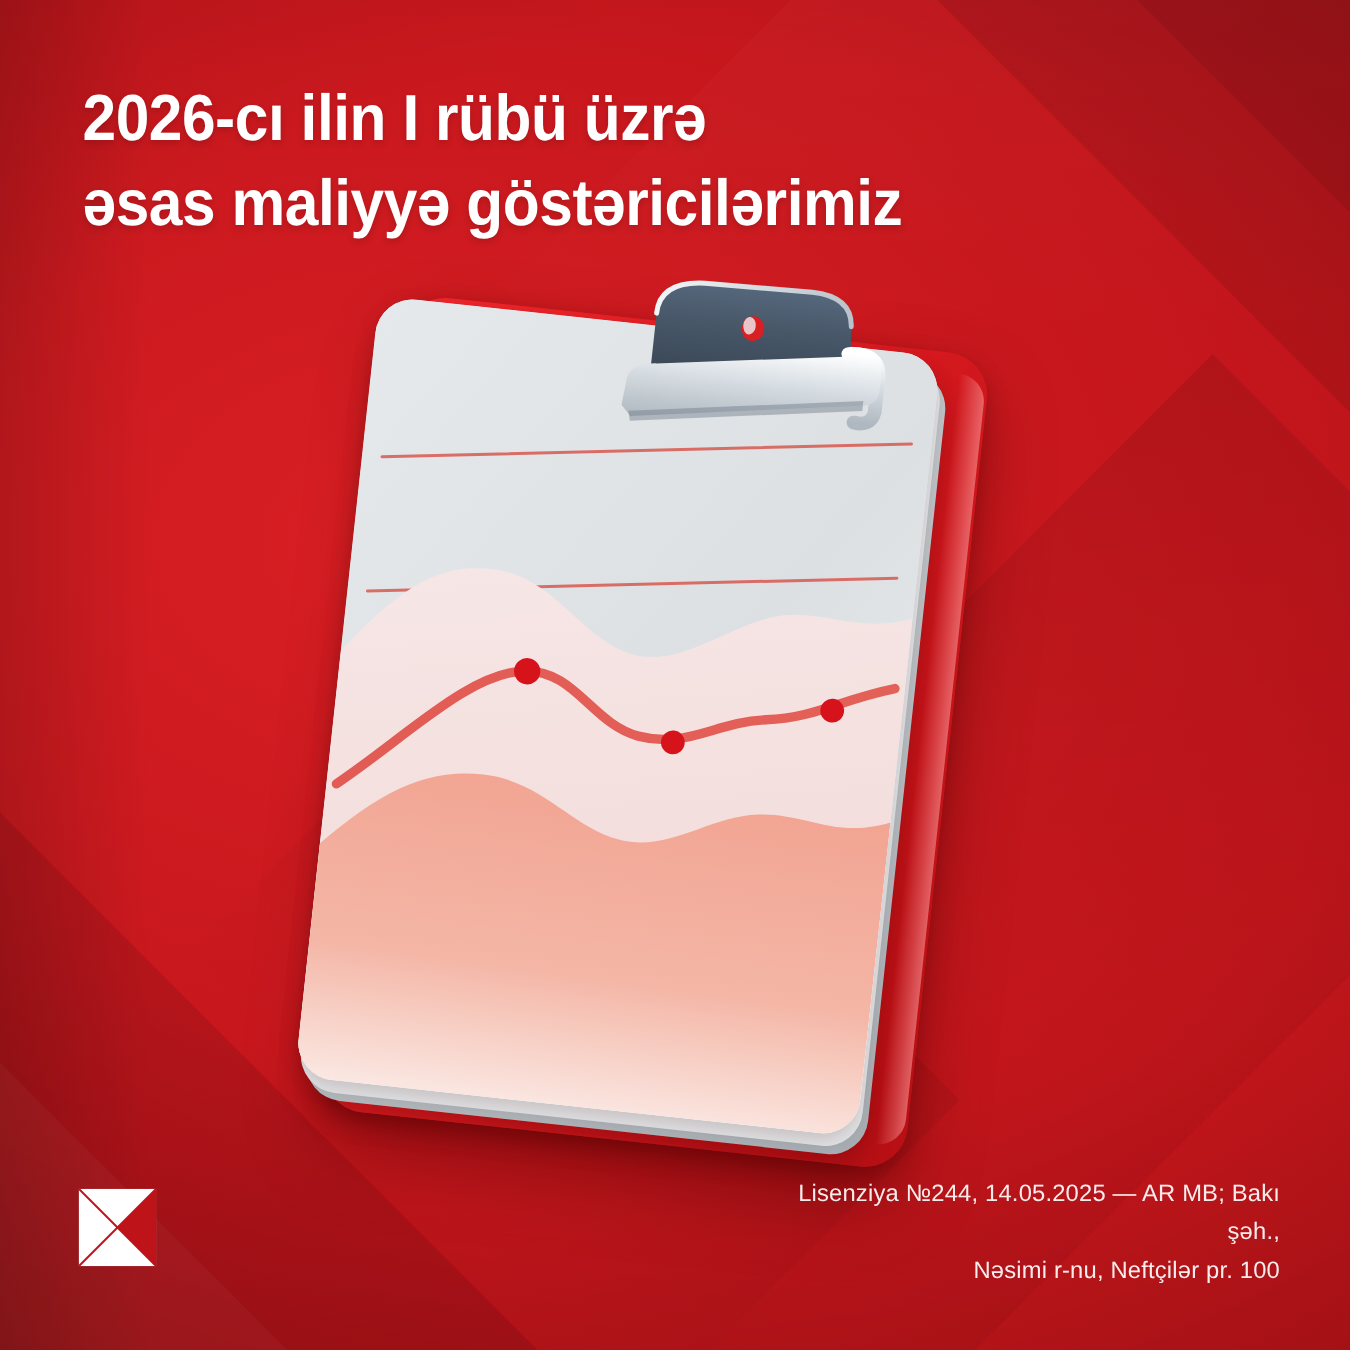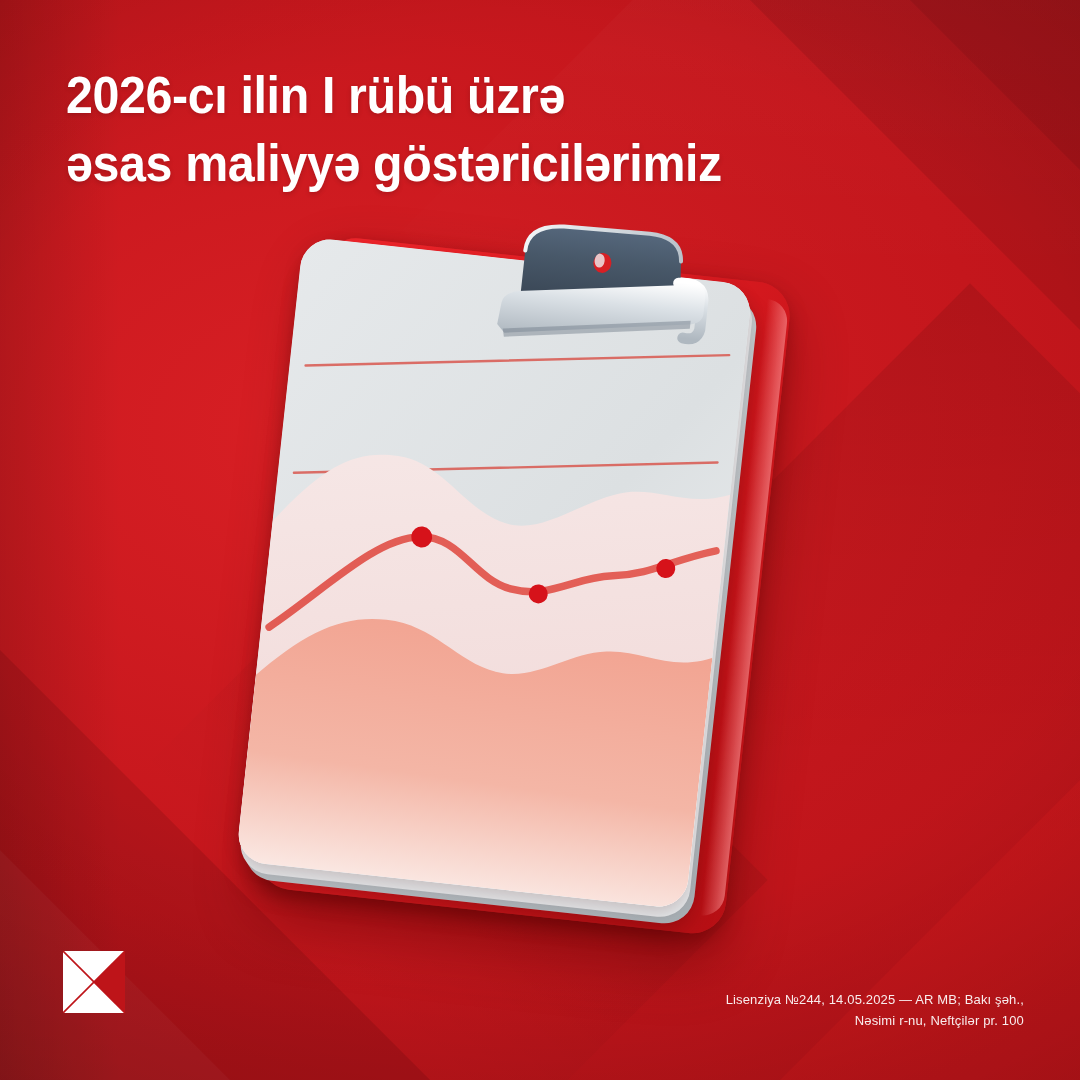--- a/index.html
+++ b/index.html
@@ -185,7 +185,7 @@
     width: 430px;
     text-align: right;
     color: rgba(255,255,255,0.92);
-    font-size: 13px;
+    font-size: 19px;
     line-height: 1.60;
     letter-spacing: 0.15px;
   }

